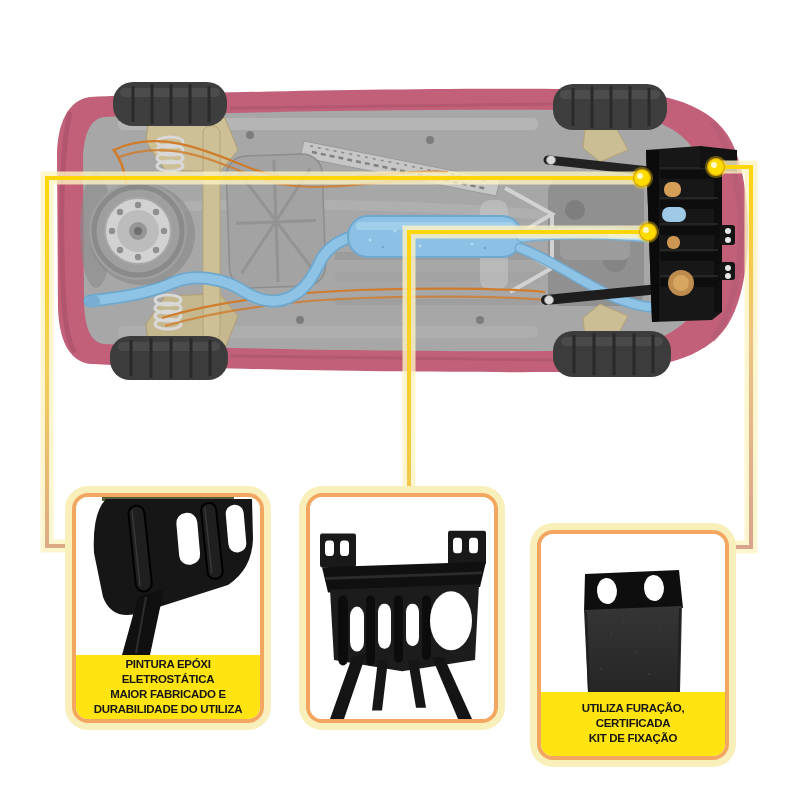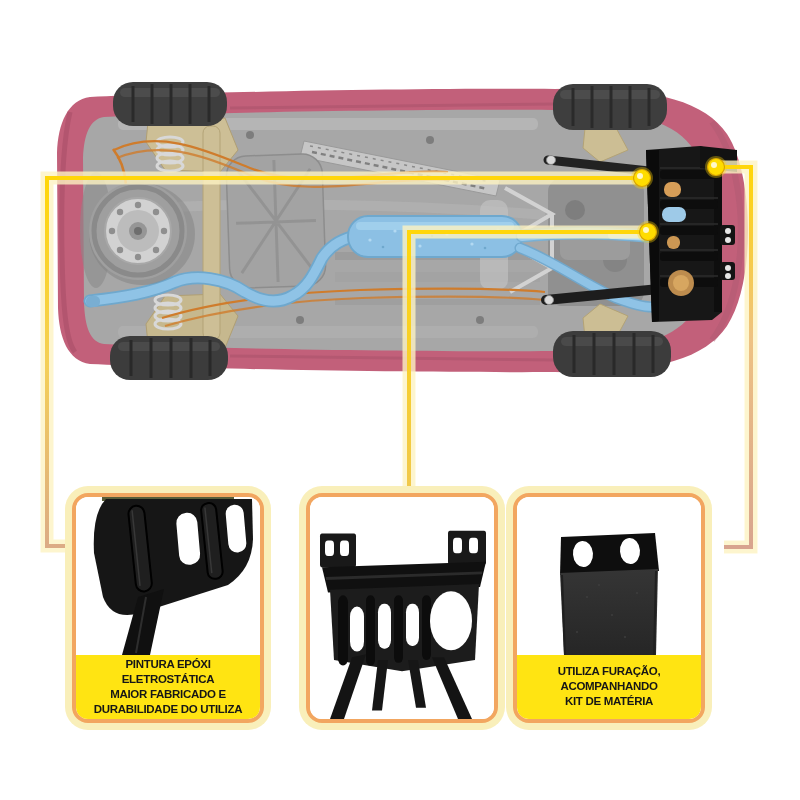--- a/index.html
+++ b/index.html
@@ -48,7 +48,7 @@
   }
   #card-1{left:72px;}
   #card-2{left:306px;}
-  #card-3{left:513px;}
+  #card-3{left:537px;margin-top:37px;}
 </style>
 </head>
 <body>

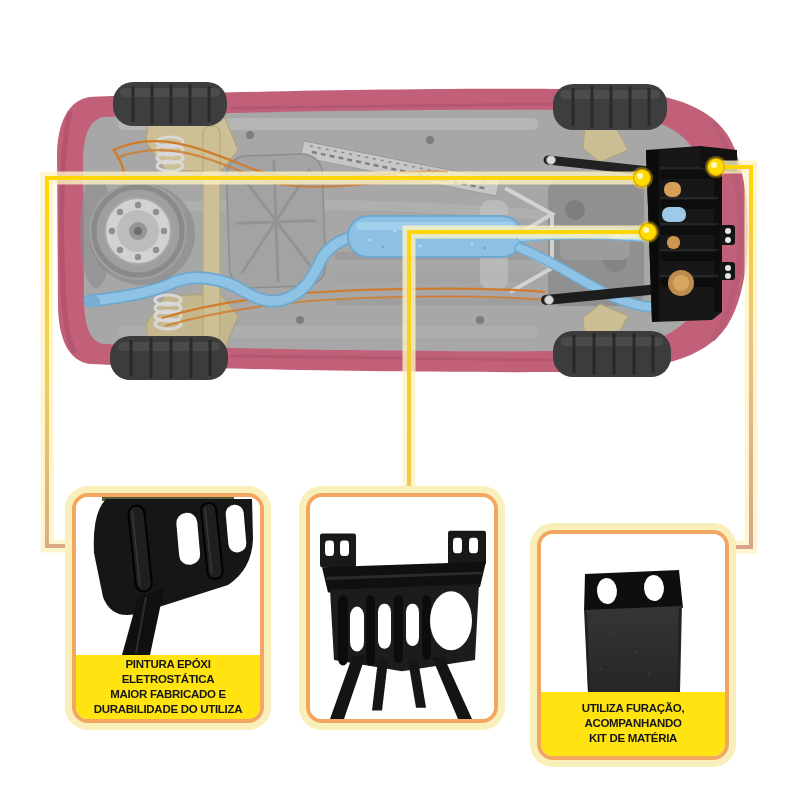--- a/index.html
+++ b/index.html
@@ -372,7 +372,7 @@
   </div>
   <div class="label">
     <span>UTILIZA FURAÇÃO,</span>
-    <span>ACOMPANHANDO</span>
+    <span>CERTIFICADA</span>
     <span>KIT DE MATÉRIA</span>
   </div>
 </div>

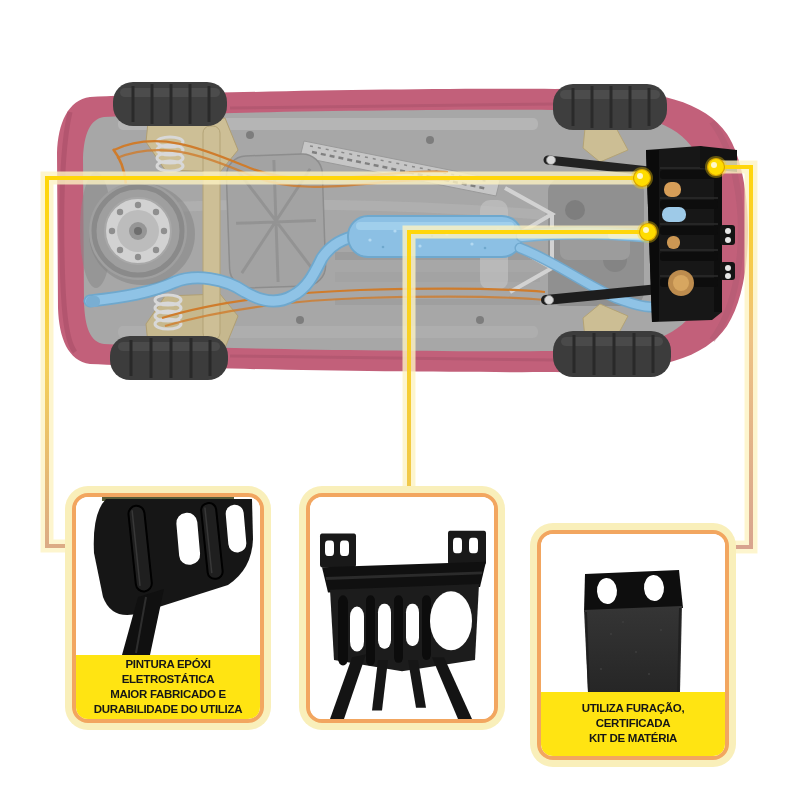--- a/index.html
+++ b/index.html
@@ -373,7 +373,7 @@
   <div class="label">
     <span>UTILIZA FURAÇÃO,</span>
     <span>CERTIFICADA</span>
-    <span>KIT DE MATÉRIA</span>
+    <span>KIT DE FIXAÇÃO</span>
   </div>
 </div>
 

